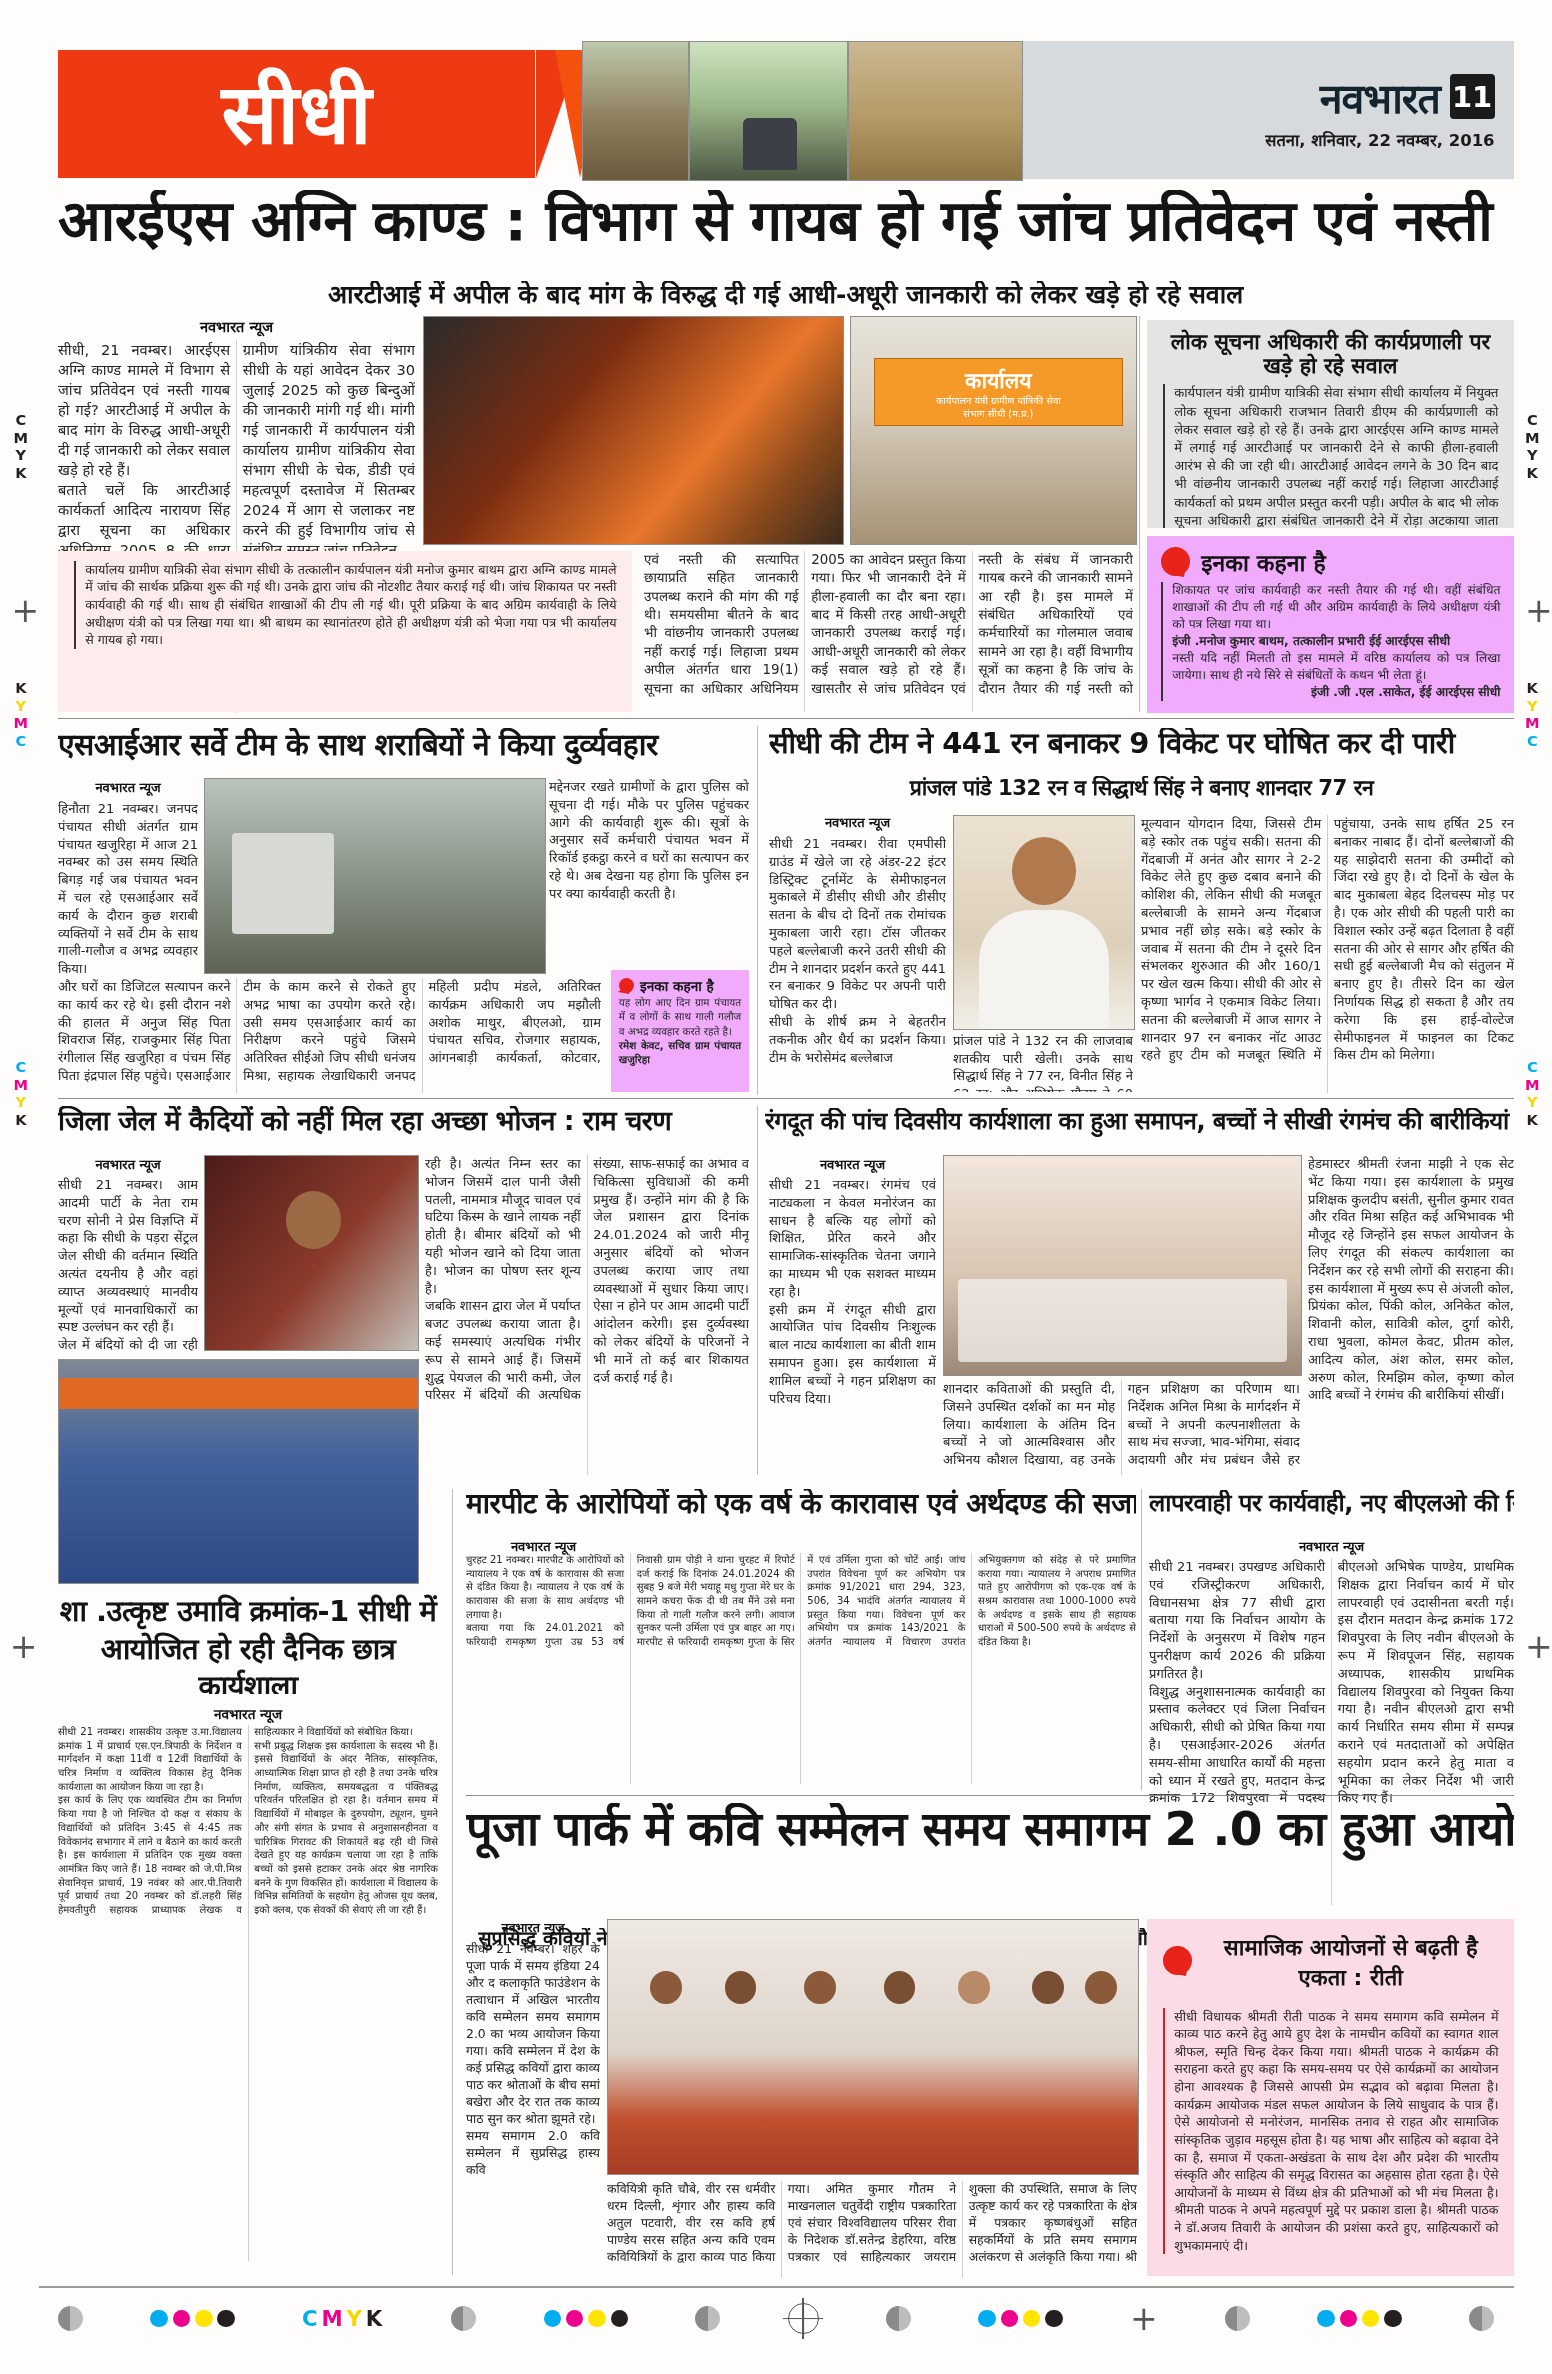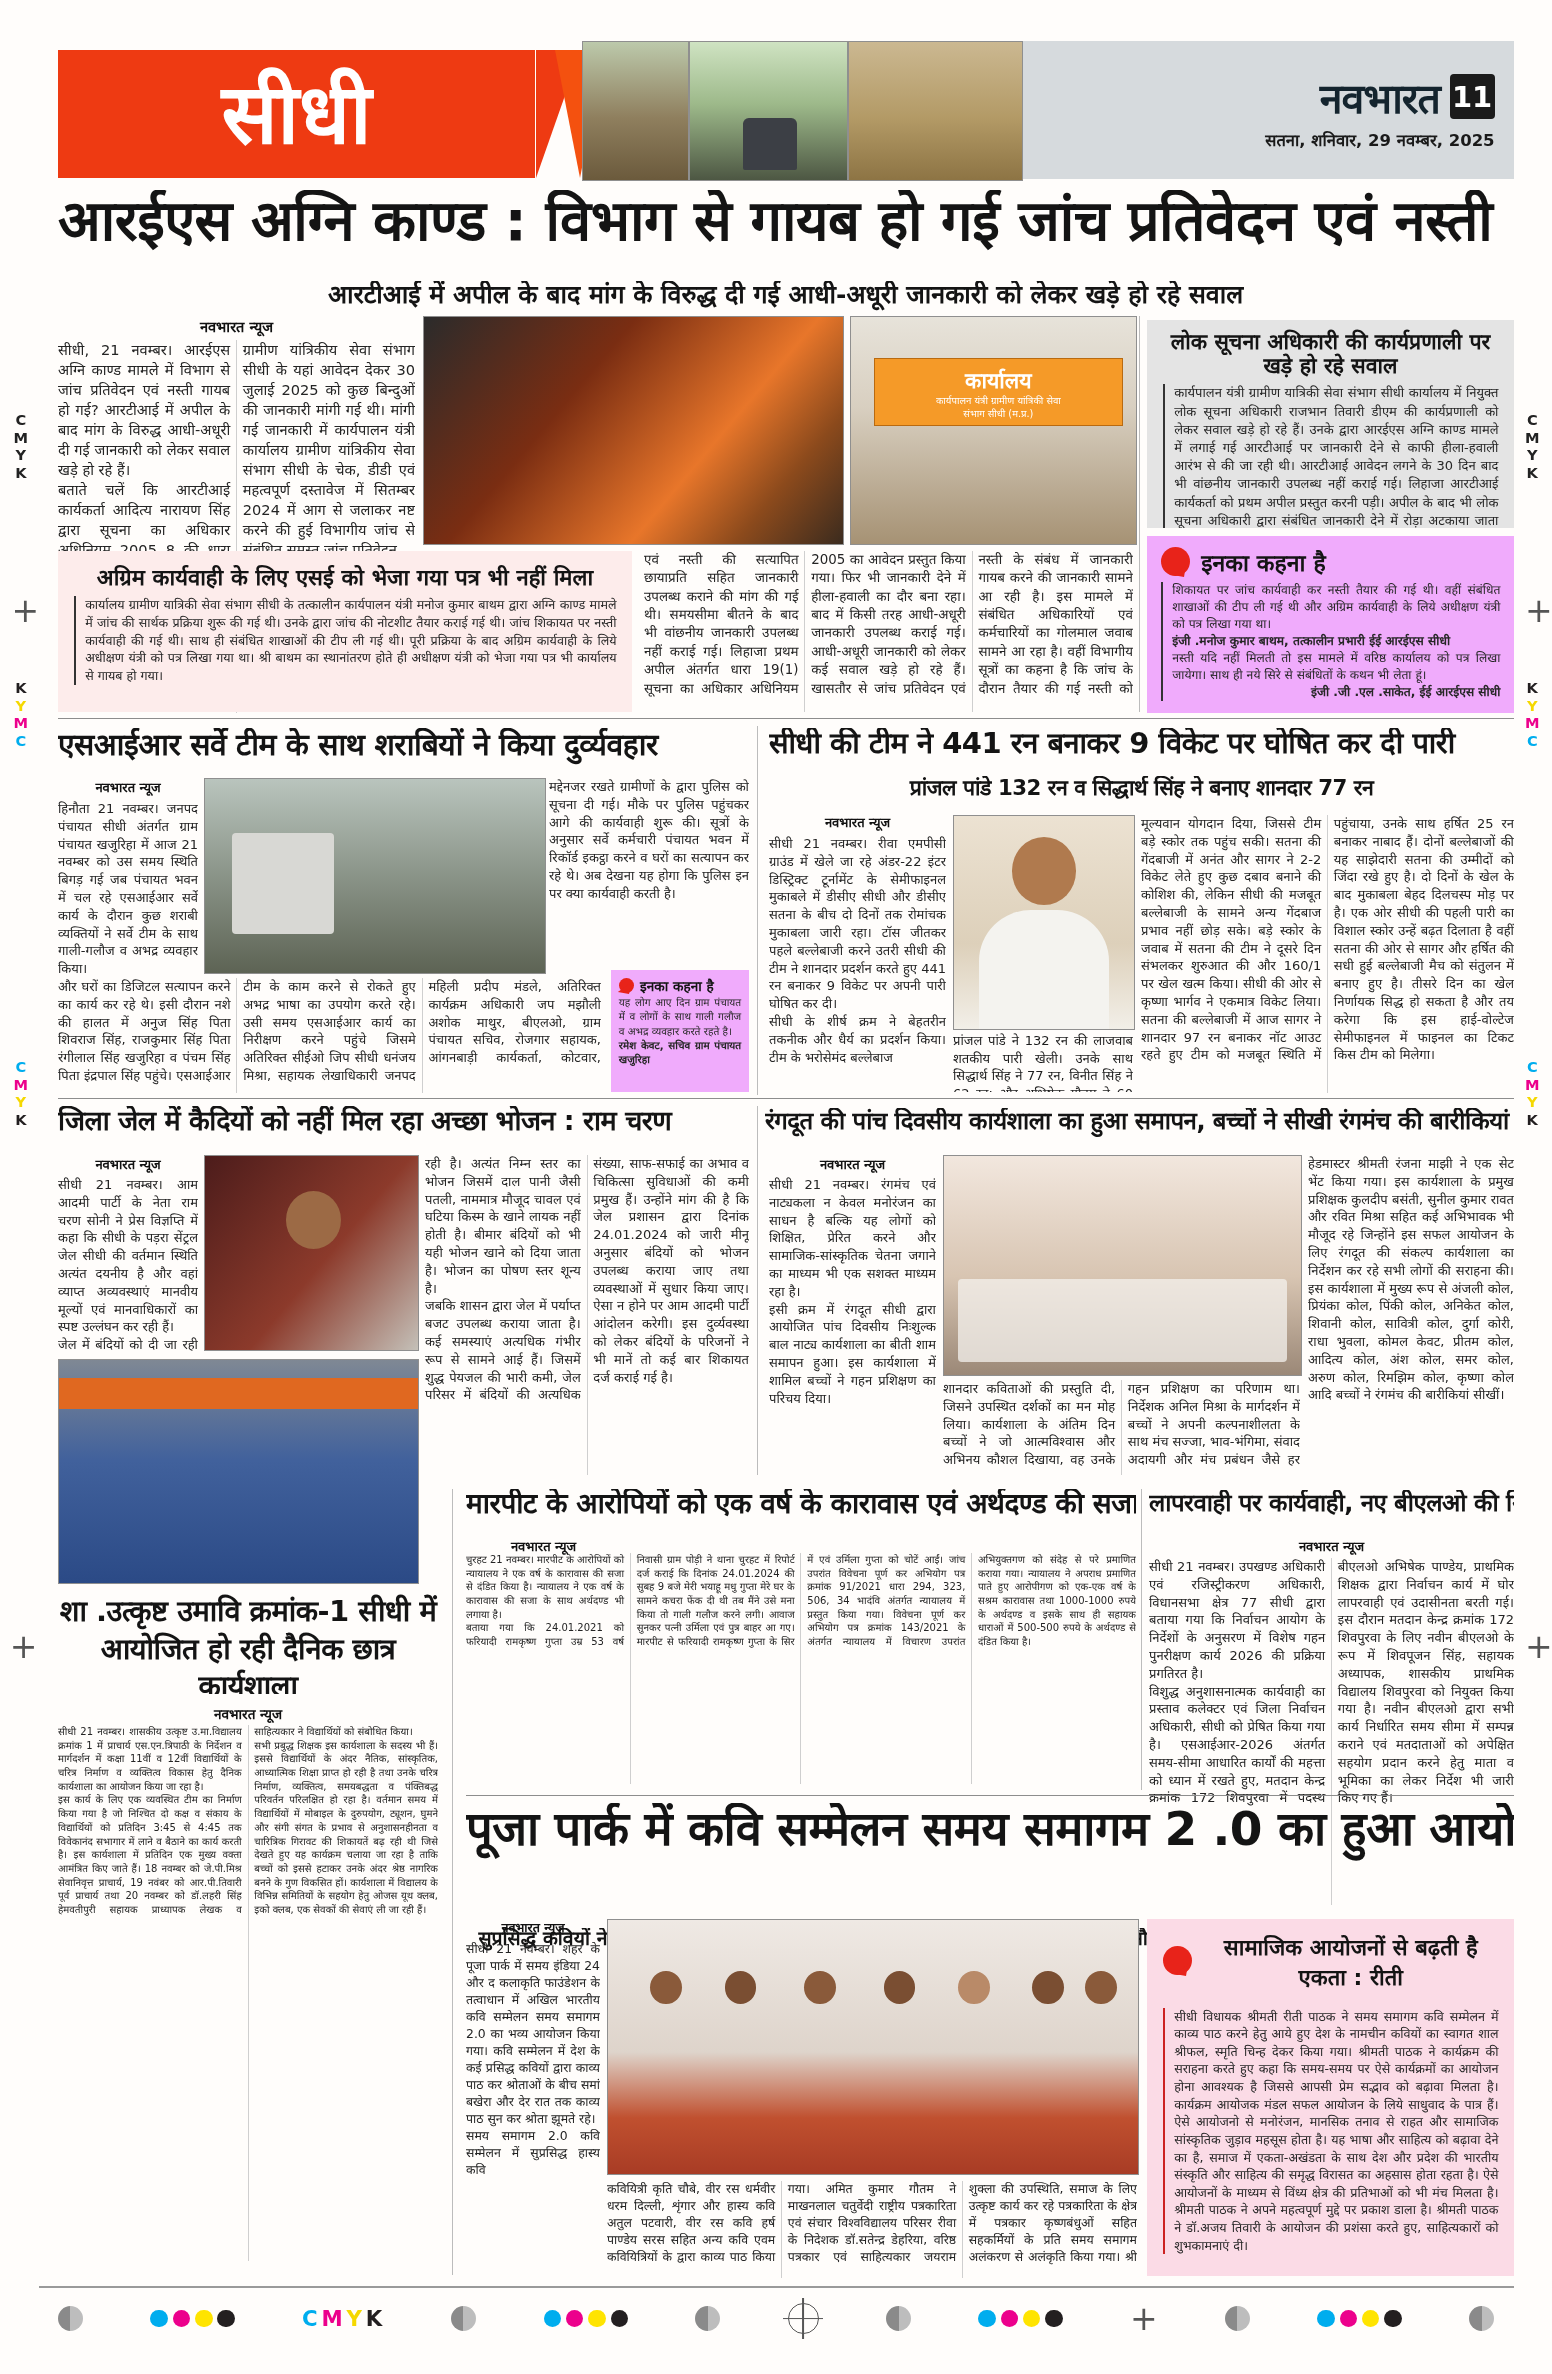--- a/index.html
+++ b/index.html
@@ -80,7 +80,7 @@
       <div class="brand">नवभारत</div>
       <div class="pagenum">11</div>
     </div>
-    <div class="branddate">सतना, शनिवार, 29 नवम्बर, 2025</div>
+    <div class="branddate">सतना, शनिवार, 22 नवम्बर, 2016</div>
   </div>
 
   <div class="abs hl center nowrap" style="left:58px;top:190px;width:1456px;height:85px;font-size:56px;">आरईएस अग्नि काण्ड : विभाग से गायब हो गई जांच प्रतिवेदन एवं नस्ती ?</div>

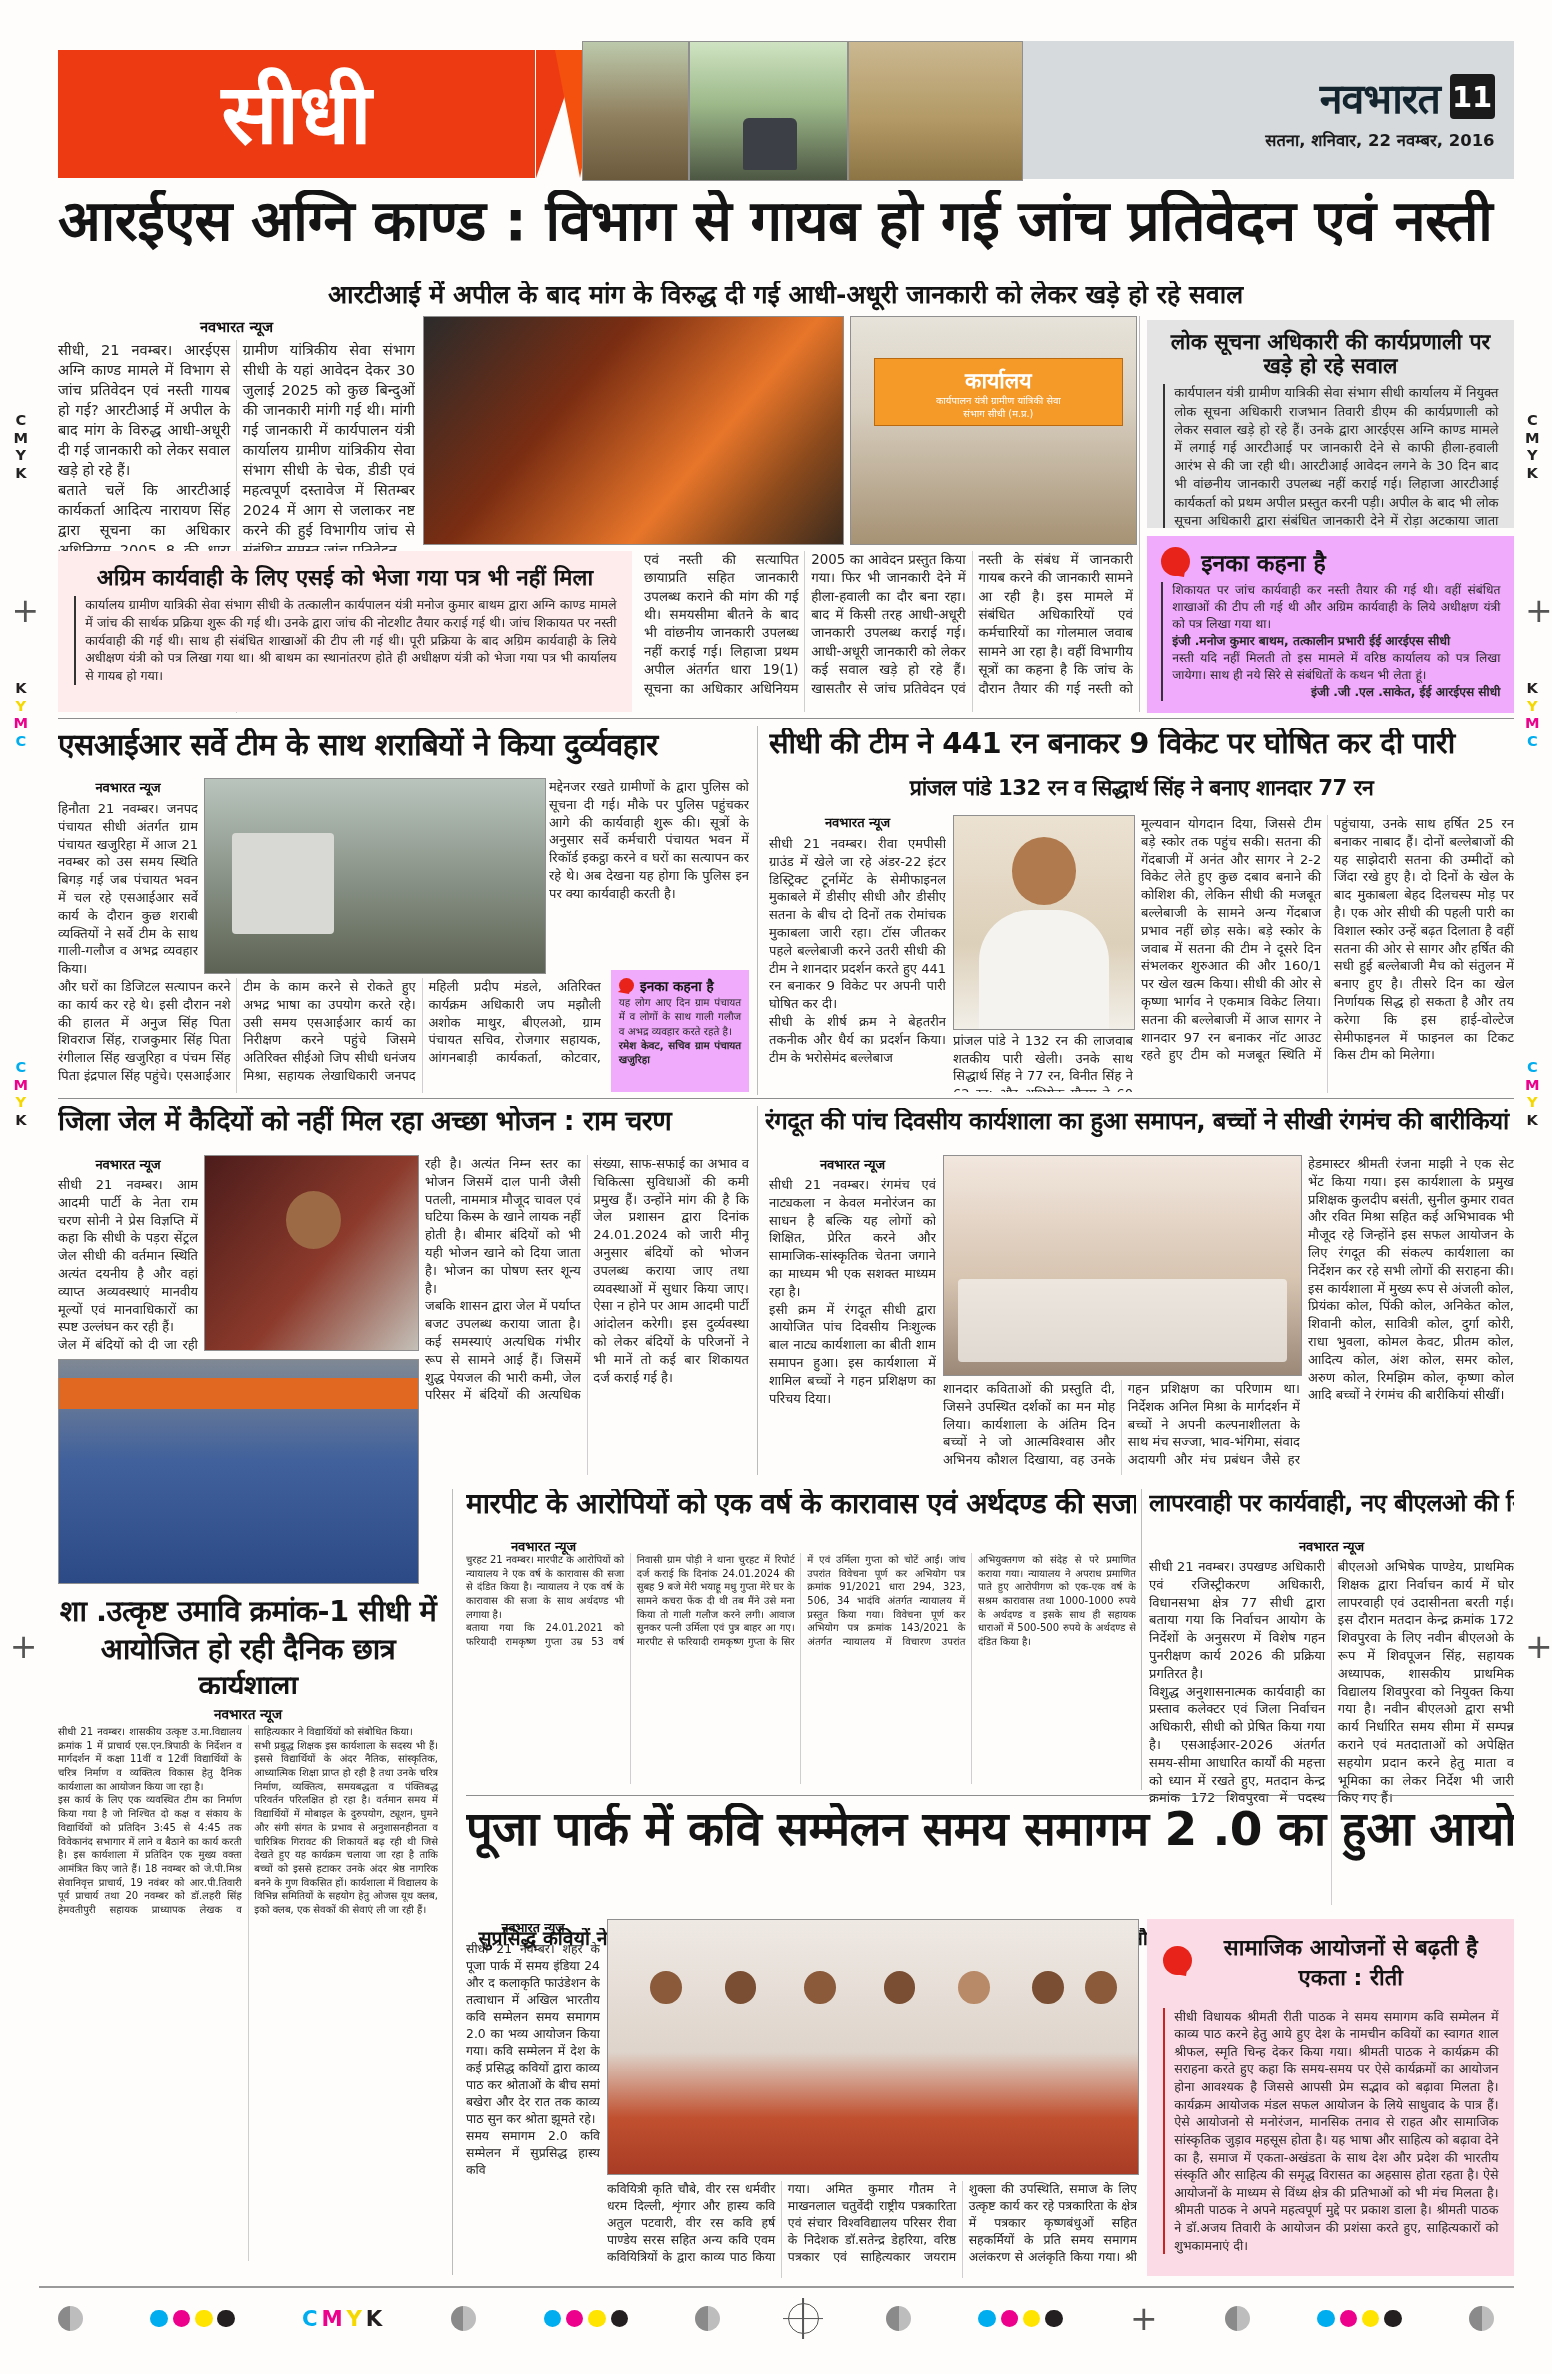--- a/index.html
+++ b/index.html
@@ -120,7 +120,6 @@
   </div>
 
   <div class="box box-pink" style="left:58px;top:551px;width:574px;height:161px;">
-    <div class="box-title" style="font-size:22px;margin-bottom:5.8px;">अग्रिम कार्यवाही के लिए एसई को भेजा गया पत्र भी नहीं मिला</div>
     <div class="box-body qbar" style="font-size:12.6px;">कार्यालय ग्रामीण यात्रिकी सेवा संभाग सीधी के तत्कालीन कार्यपालन यंत्री मनोज कुमार बाथम द्वारा अग्नि काण्ड मामले में जांच की सार्थक प्रक्रिया शुरू की गई थी। उनके द्वारा जांच की नोटशीट तैयार कराई गई थी। जांच शिकायत पर नस्ती कार्यवाही की गई थी। साथ ही संबंधित शाखाओं की टीप ली गई थी। पूरी प्रक्रिया के बाद अग्रिम कार्यवाही के लिये अधीक्षण यंत्री को पत्र लिखा गया था। श्री बाथम का स्थानांतरण होते ही अधीक्षण यंत्री को भेजा गया पत्र भी कार्यालय से गायब हो गया।</div>
   </div>
   <div class="abs bt c3" style="left:644px;top:551px;width:489px;height:161px;font-size:13.4px;">एवं नस्ती की सत्यापित छायाप्रति सहित जानकारी उपलब्ध कराने की मांग की गई थी। समयसीमा बीतने के बाद भी वांछनीय जानकारी उपलब्ध नहीं कराई गई। लिहाजा प्रथम अपील अंतर्गत धारा 19(1) सूचना का अधिकार अधिनियम 2005 का आवेदन प्रस्तुत किया गया। फिर भी जानकारी देने में हीला-हवाली का दौर बना रहा। बाद में किसी तरह आधी-अधूरी जानकारी उपलब्ध कराई गई। आधी-अधूरी जानकारी को लेकर कई सवाल खड़े हो रहे हैं। खासतौर से जांच प्रतिवेदन एवं नस्ती के संबंध में जानकारी गायब करने की जानकारी सामने आ रही है। इस मामले में संबंधित अधिकारियों एवं कर्मचारियों का गोलमाल जवाब सामने आ रहा है। वहीं विभागीय सूत्रों का कहना है कि जांच के दौरान तैयार की गई नस्ती को गायब कर दिया गया है। जिससे दोषी अधिकारी व कर्मचारी बचाव में आ गये। ऐसी स्थिति में संबंधित कार्यपालन यंत्री मनोज कुमार बाथम द्वारा इस मामले में जांच के दौरान नोटशीट तैयार कराई गई थी। वहीं संबंधित शाखाओं की टीप भी ली गई थी। साथ ही अग्रिम कार्यवाही के लिए अधीक्षण यंत्री को पत्र लिखा गया था।</div>

